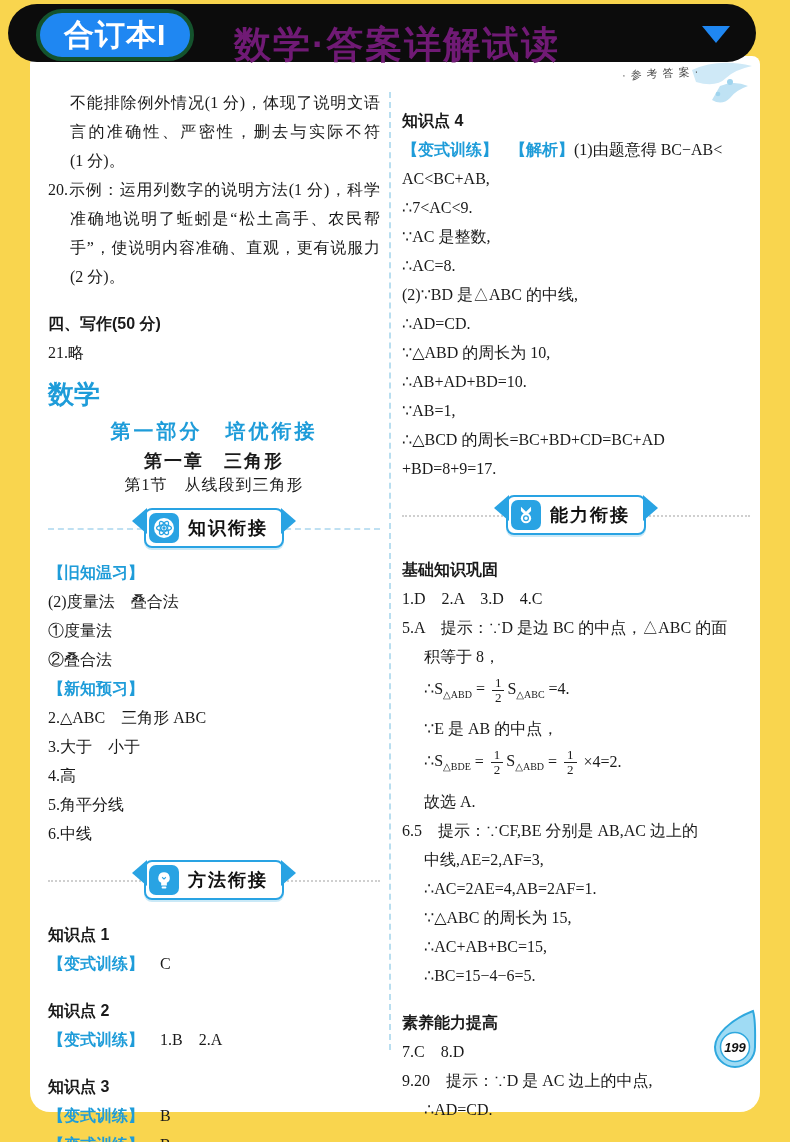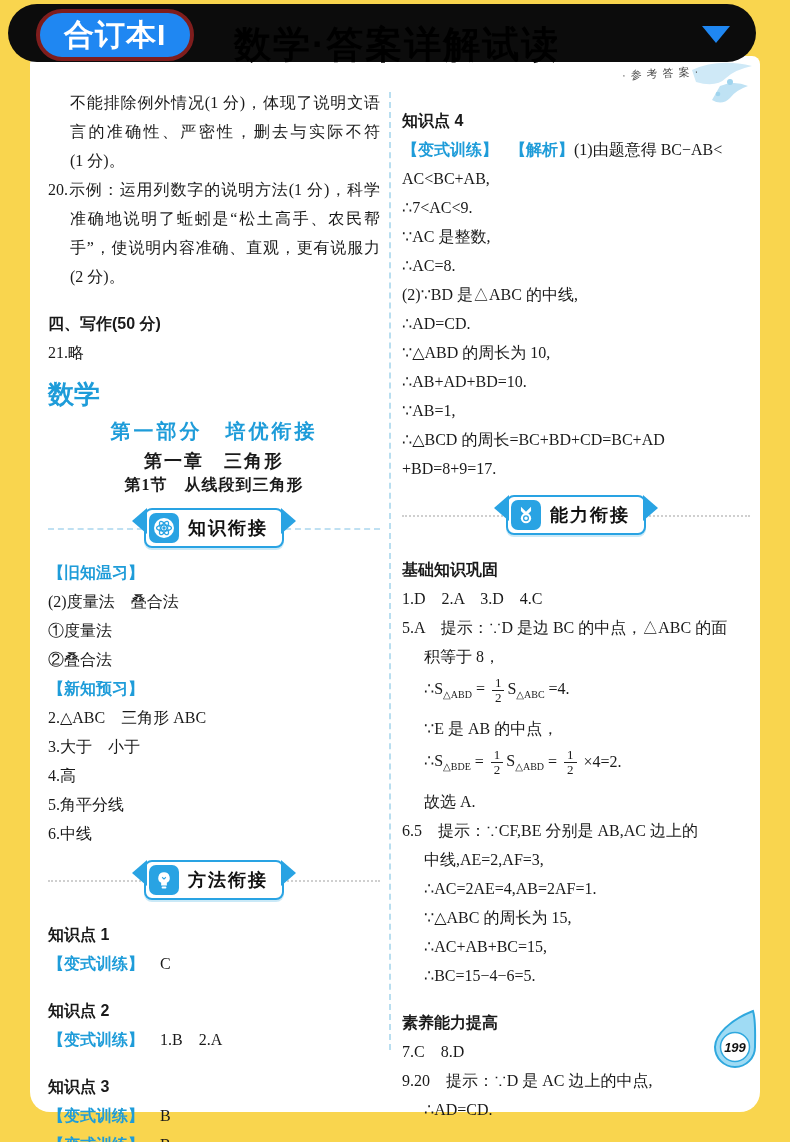--- a/index.html
+++ b/index.html
@@ -16,7 +16,7 @@
   .header-bar { position:absolute; left:8px; top:4px; width:748px; height:58px;
     background:#0c0c0c; border-radius:29px; z-index:6; }
   .edition { position:absolute; left:36px; top:9px; height:52px; padding:0 24px;
-    background:var(--c-header_badge_blue,#1F87F2); border:4px solid #7f1d1d; border-radius:28px;
+    background:var(--c-header_badge_blue,#1F87F2); border:4px solid #14532d; border-radius:28px;
     color:#fff; font-family:"Liberation Sans",sans-serif; font-weight:bold; font-size:30px;
     display:flex; align-items:center; letter-spacing:1px; z-index:7; }
   .header-title { position:absolute; left:234px; top:16px; height:58px; display:flex; align-items:center;

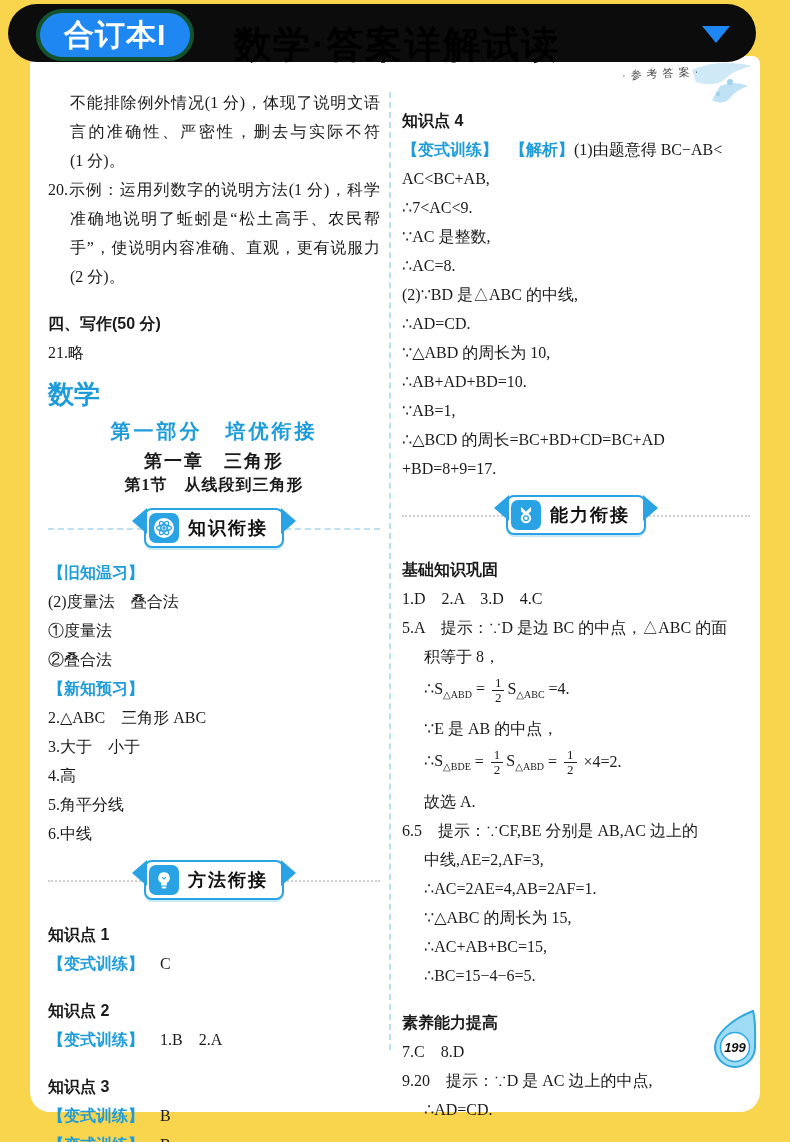--- a/index.html
+++ b/index.html
@@ -20,7 +20,7 @@
     color:#fff; font-family:"Liberation Sans",sans-serif; font-weight:bold; font-size:30px;
     display:flex; align-items:center; letter-spacing:1px; z-index:7; }
   .header-title { position:absolute; left:234px; top:16px; height:58px; display:flex; align-items:center;
-    color:#000000; font-family:"Liberation Sans",sans-serif; font-weight:bold; font-size:37px;
+    color:#701a75; font-family:"Liberation Sans",sans-serif; font-weight:bold; font-size:37px;
     letter-spacing:2px; z-index:7; }
   .header-tri { position:absolute; left:702px; top:26px; width:0; height:0; z-index:8;
     border-left:14px solid transparent; border-right:14px solid transparent;

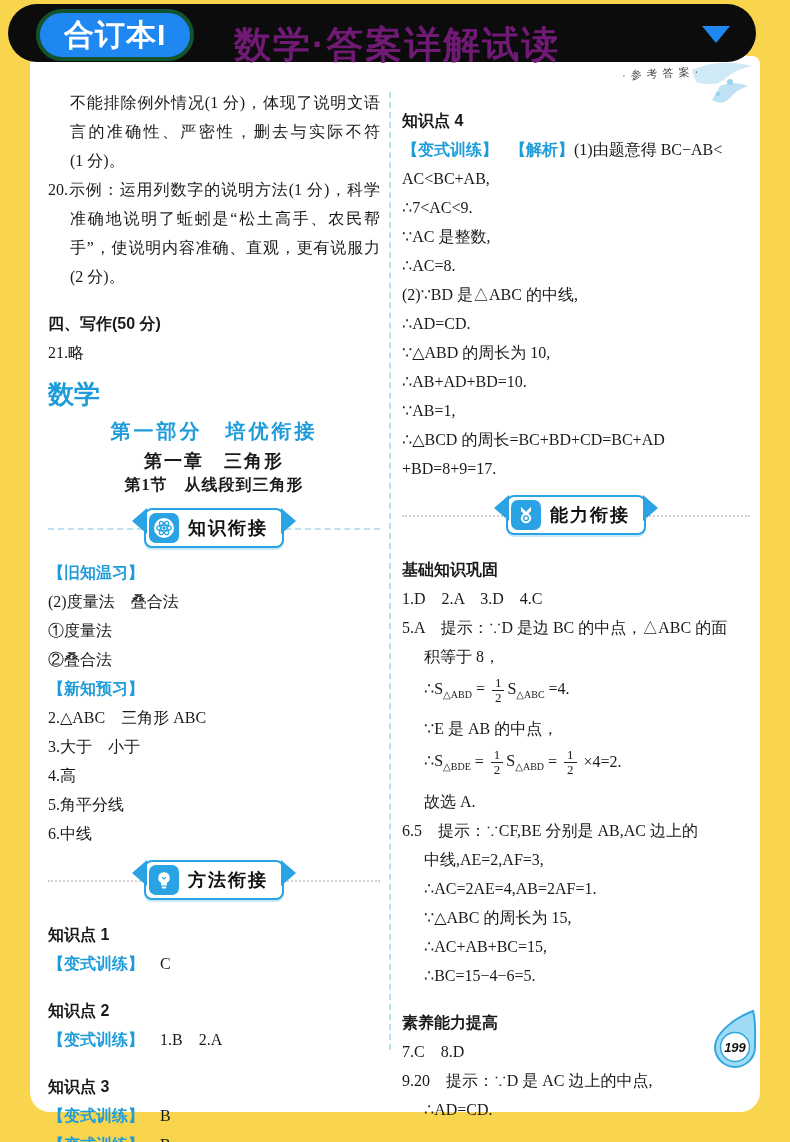--- a/index.html
+++ b/index.html
@@ -47,7 +47,7 @@
   .part { text-align:center; font-family:"Liberation Sans",sans-serif; font-weight:bold;
     font-size:20px; color:var(--c-accent,#1E9CD9); letter-spacing:3px; margin:6px 0 4px; }
   .chapter { text-align:center; font-weight:bold; font-size:18px; margin:2px 0; letter-spacing:2px; }
-  .section-t { text-align:center; font-weight:bold; font-size:16px; margin:2px 0; letter-spacing:1px; }
+  .section-t { text-align:center; font-weight:normal; font-size:16px; margin:2px 0; letter-spacing:1px; }
   
   .flag-row { position:relative; margin:10px 0 8px; height:44px;
     display:flex; justify-content:center; align-items:center; }

